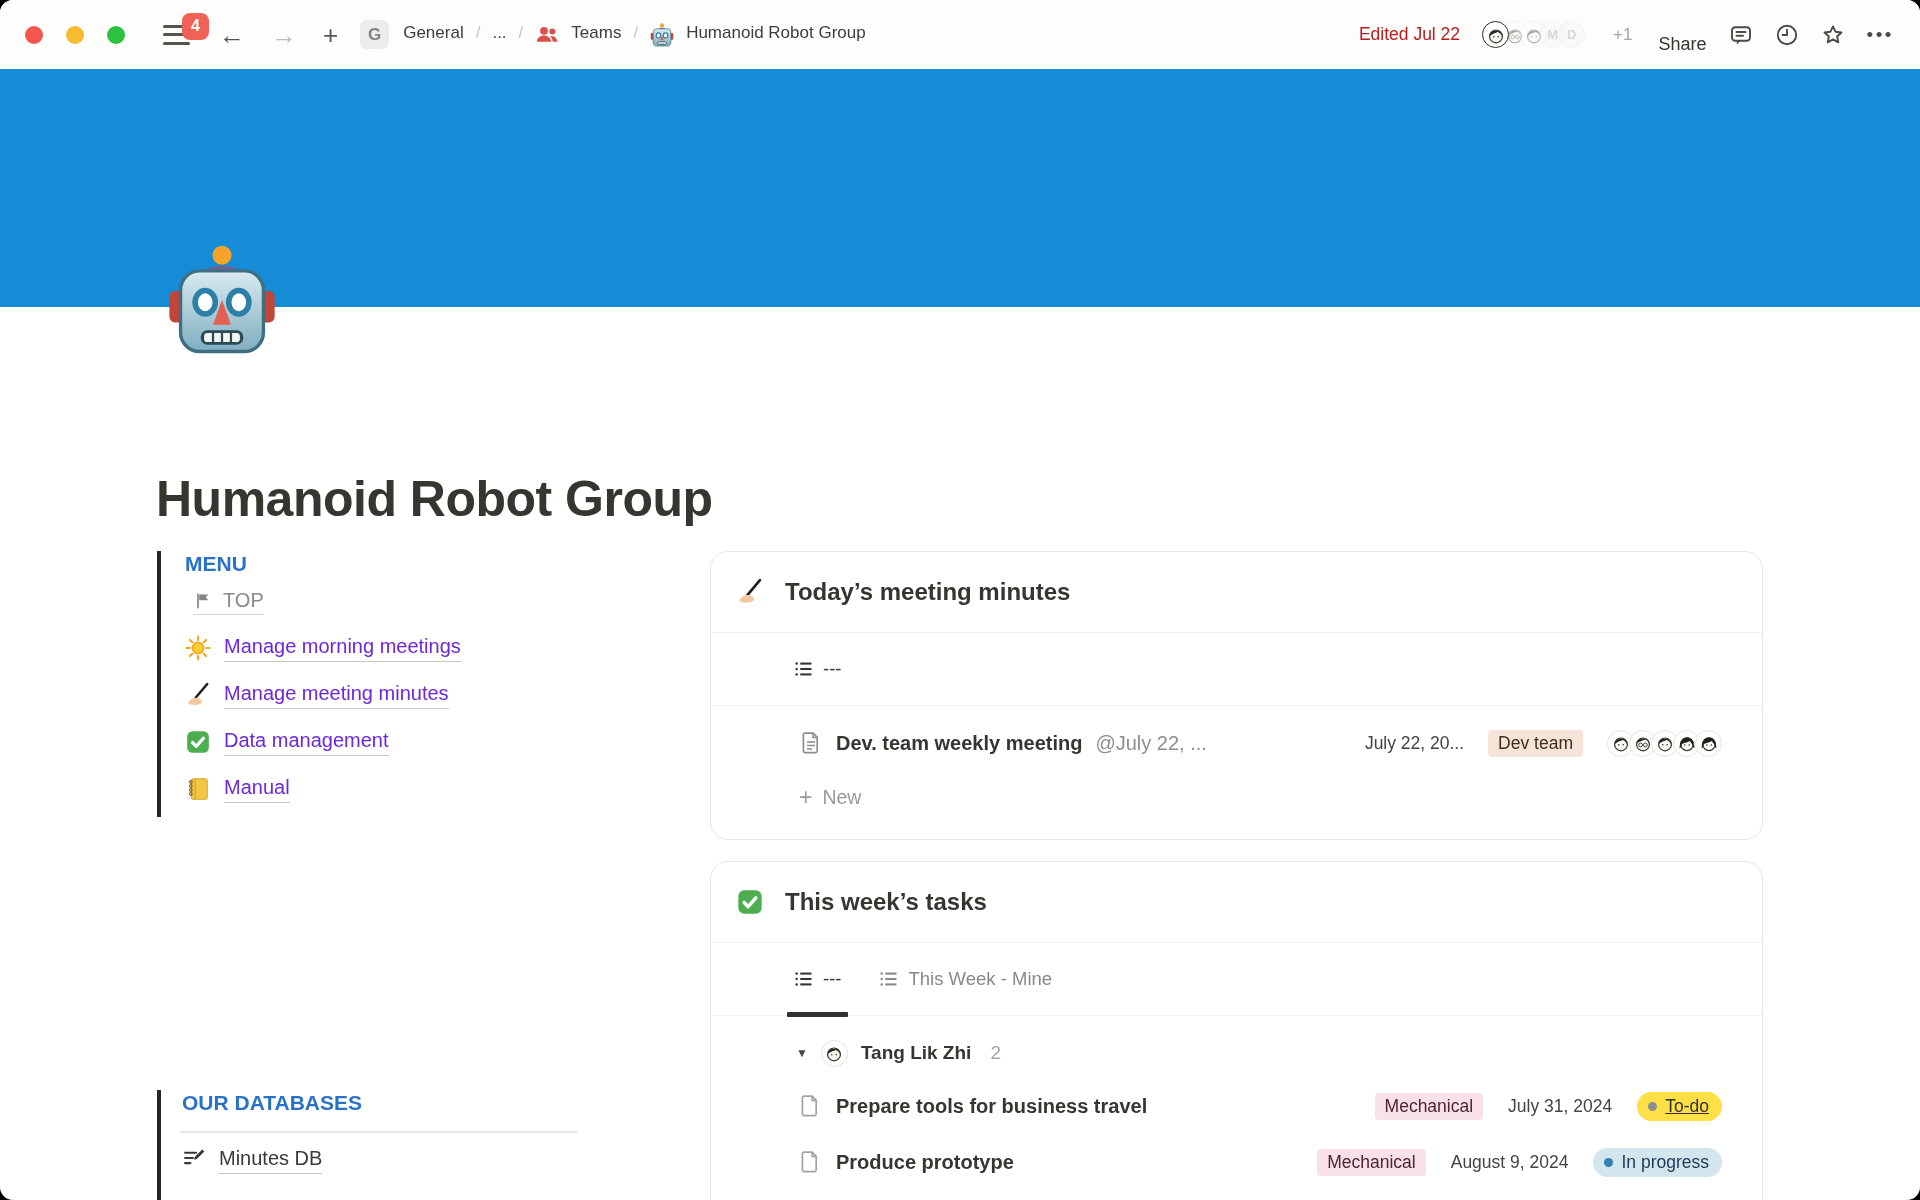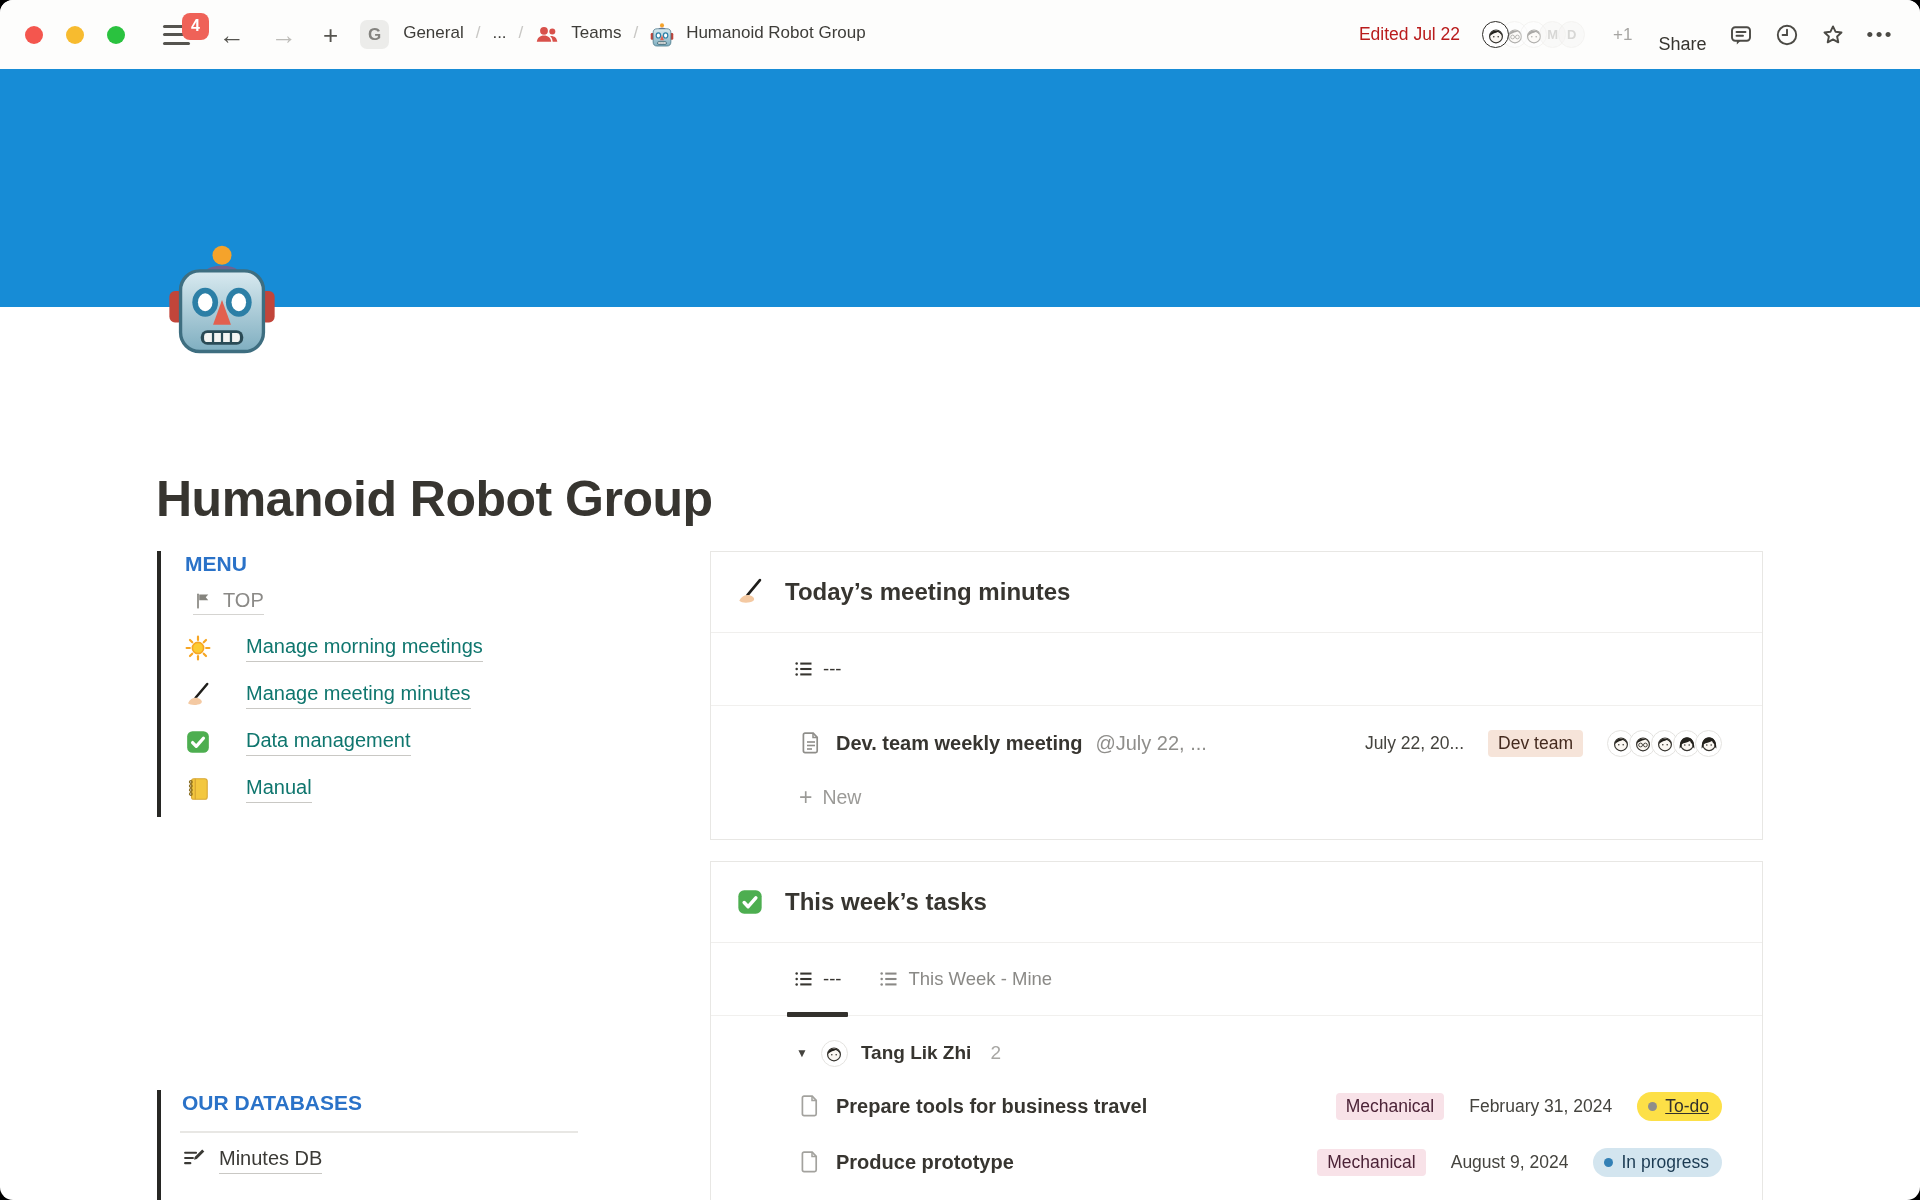--- a/index.html
+++ b/index.html
@@ -65,7 +65,7 @@
   .db-item .lbl{font-size:20px;font-weight:500;color:#3B3A36;border-bottom:1.5px solid #C9C8C4;padding-bottom:2px;line-height:25px;}
 
   
-  .card{position:absolute;left:710px;width:1053px;background:#fff;border:1.5px solid #E8E7E4;border-radius:0;box-sizing:border-box;}
+  .card{position:absolute;left:710px;width:1053px;background:#fff;border:1.5px solid #E8E7E4;border-radius:18px;box-sizing:border-box;}
   .card1{top:551px;height:289px;}
   .card2{top:861px;height:370px;}
   .card-h{display:flex;align-items:center;gap:21px;height:80px;padding-left:25px;border-bottom:1.5px solid #F0EFED;}

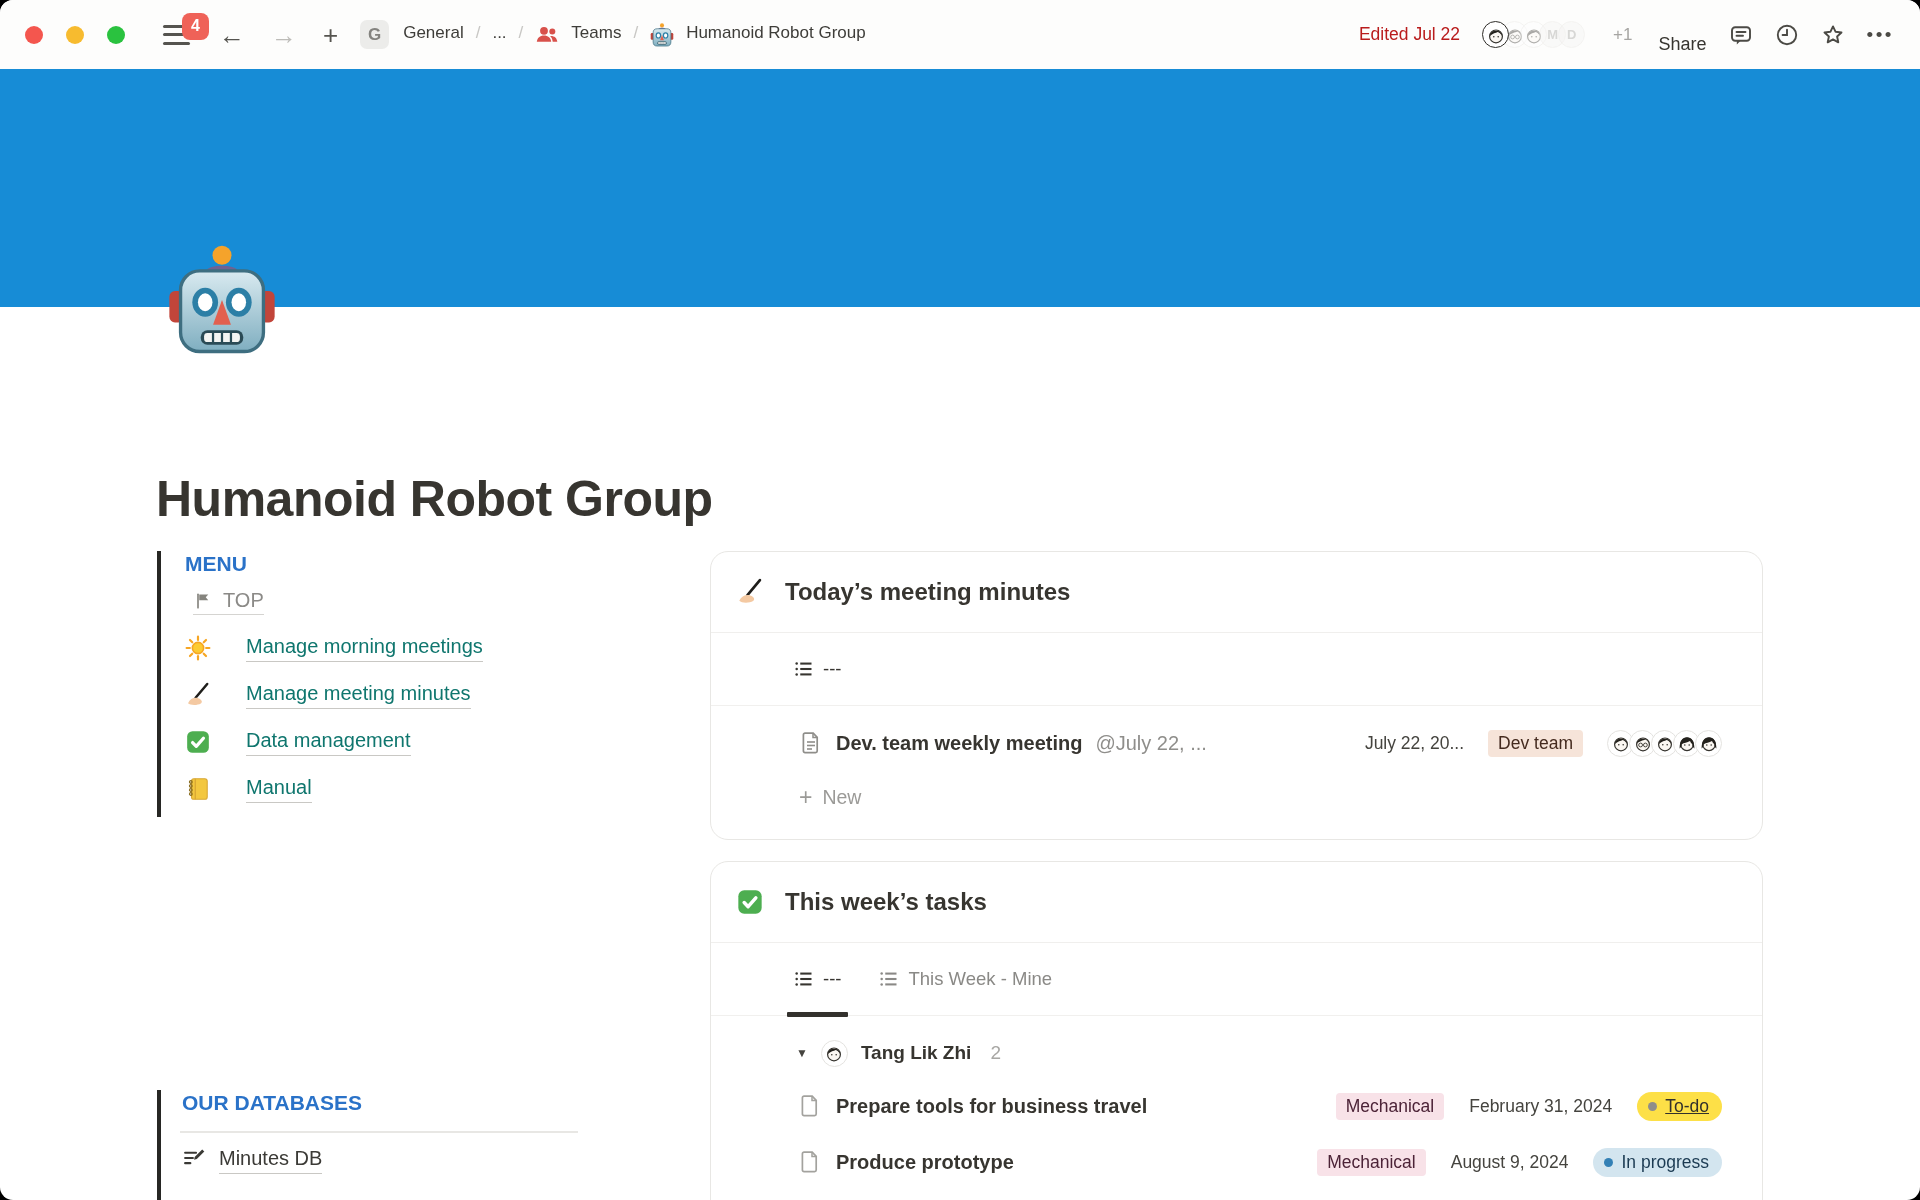--- a/index.html
+++ b/index.html
@@ -53,7 +53,7 @@
   .toprow .lbl{font-size:20px;color:#8B8A87;}
   .menu-item{display:flex;align-items:center;gap:13px;margin-top:19px;width:max-content;}
   .menu-item .em{width:26px;height:26px;flex:none;}
-  .menu-item .lbl{font-size:20px;font-weight:500;color:#0f766e;border-bottom:1.5px solid #C9C8C4;padding-bottom:2px;line-height:25px;margin-left:22px;}
+  .menu-item .lbl{font-size:20px;font-weight:500;color:#6d28d9;border-bottom:1.5px solid #C9C8C4;padding-bottom:2px;line-height:25px;}
   .add-btn{display:flex;align-items:center;gap:13px;width:max-content;background:#fff;border:1.5px solid #E5E4E1;
            border-radius:10px;padding:8px 18px 8px 15px;margin-top:11px;box-shadow:0 1px 2px rgba(15,15,15,.04);}
   .add-btn:first-of-type{margin-top:13px;}

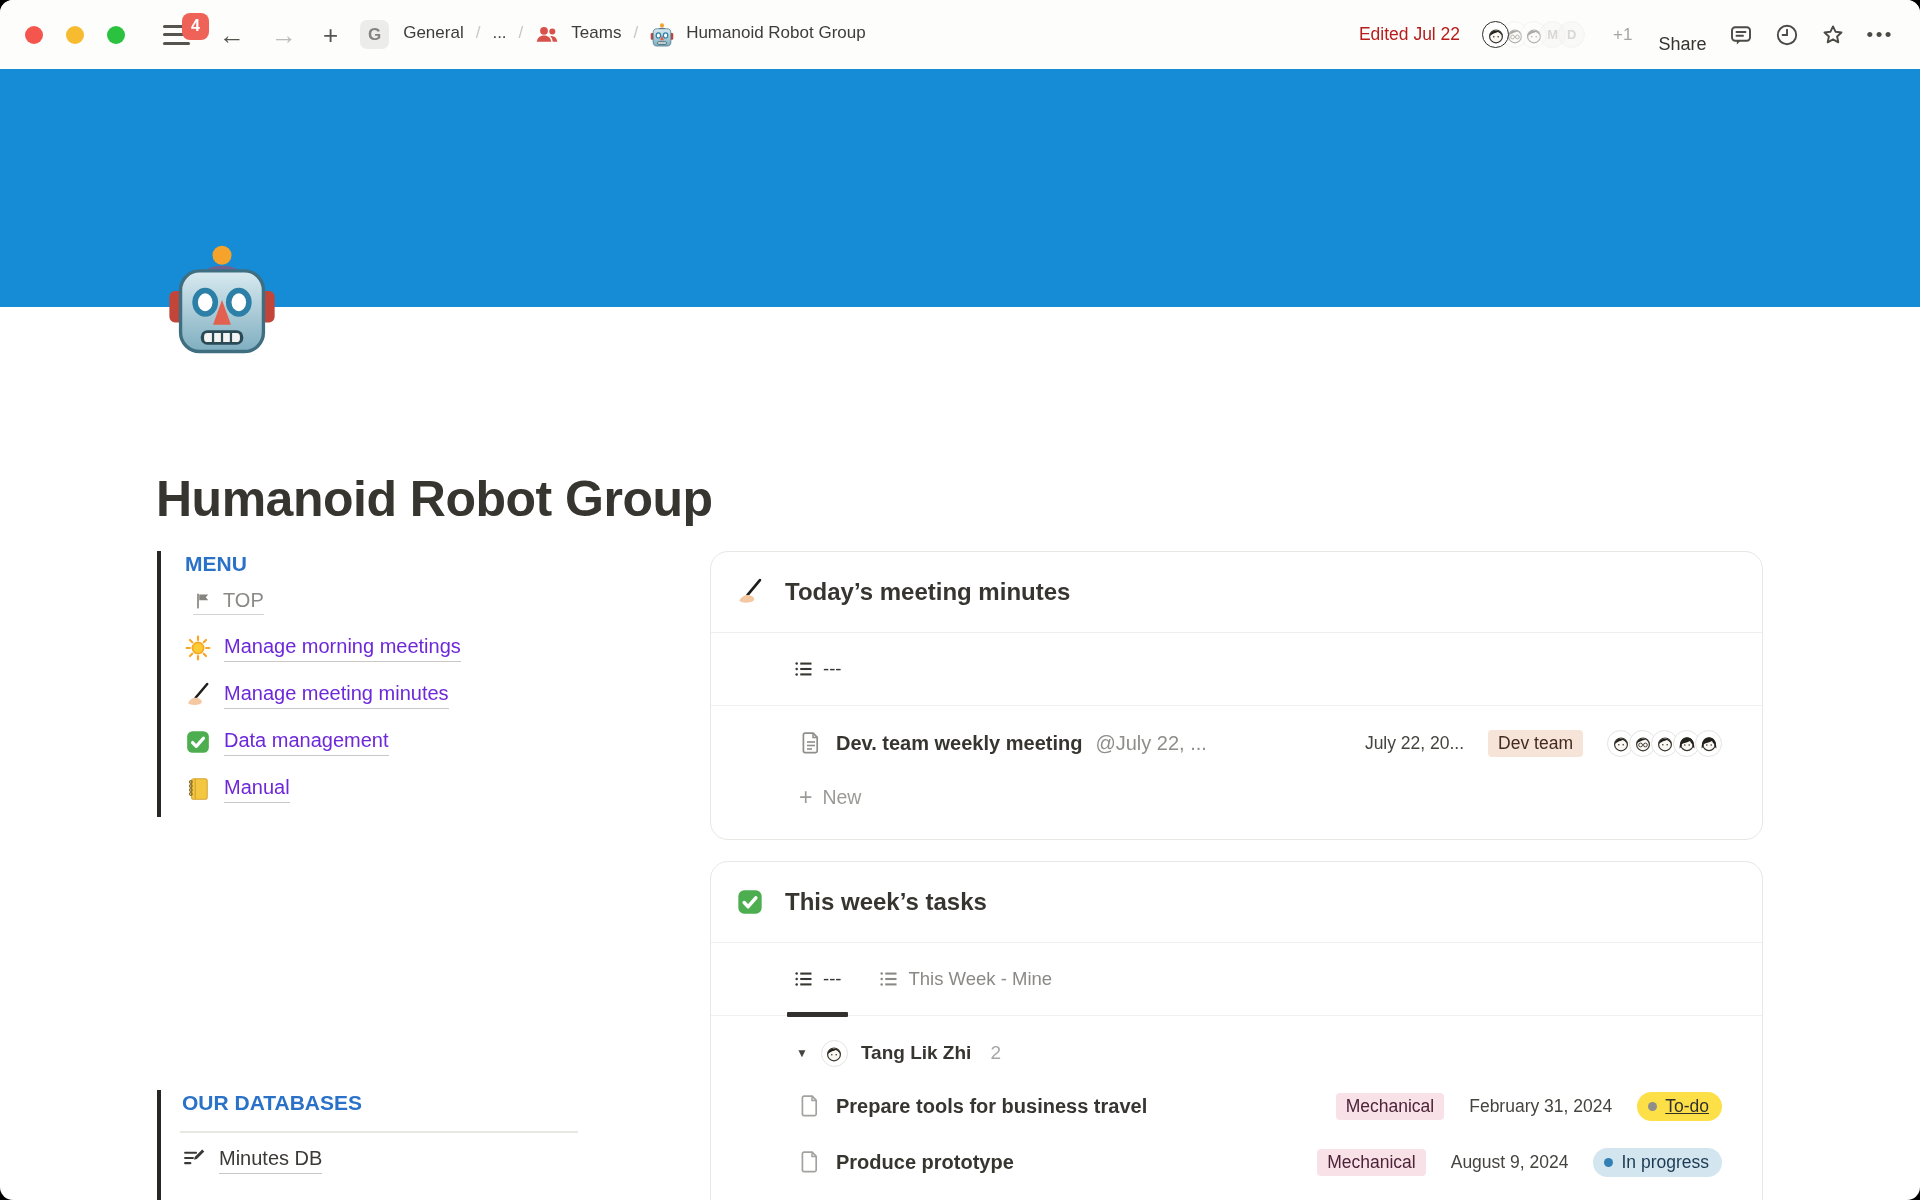--- a/index.html
+++ b/index.html
@@ -479,7 +479,7 @@
       <span class="t-title">Prepare tools for business travel</span>
       <div class="t-right">
         <span class="tag pink">Mechanical</span>
-        <span class="cell-date">February 31, 2024</span>
+        <span class="cell-date">July 31, 2024</span>
         <span class="pill gray">
           <span class="dot"></span>
           <span>To-do</span>

